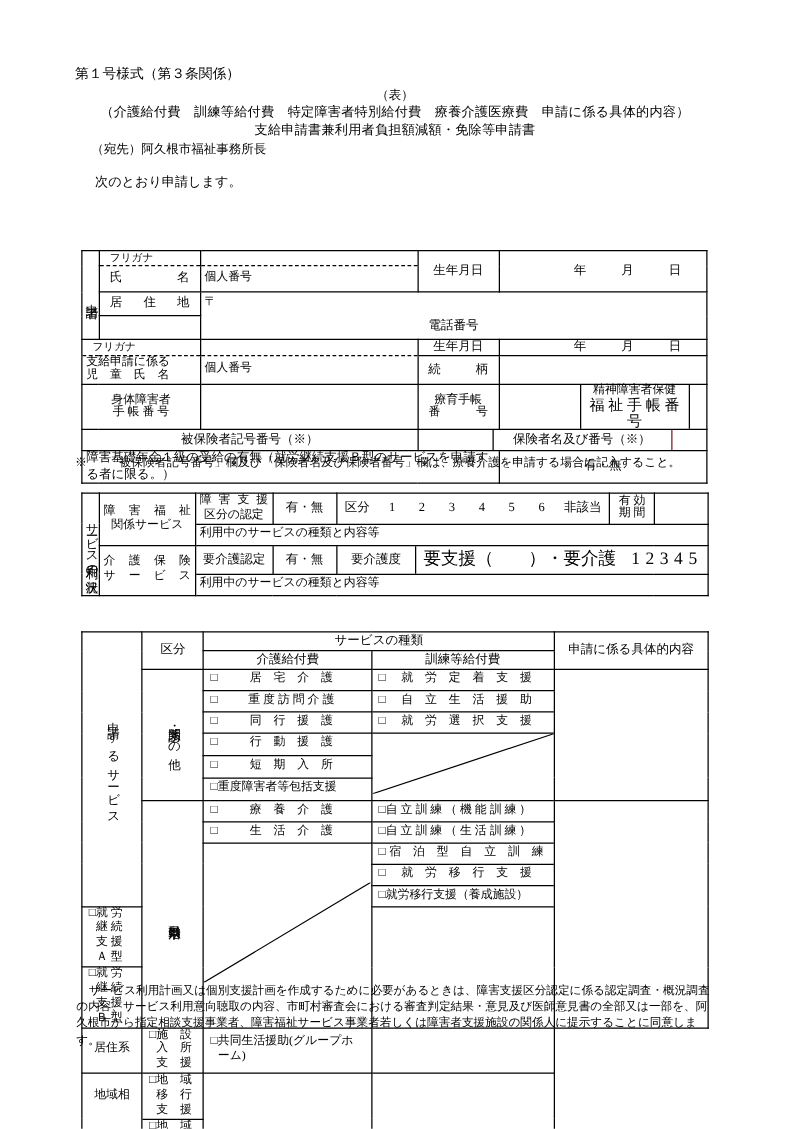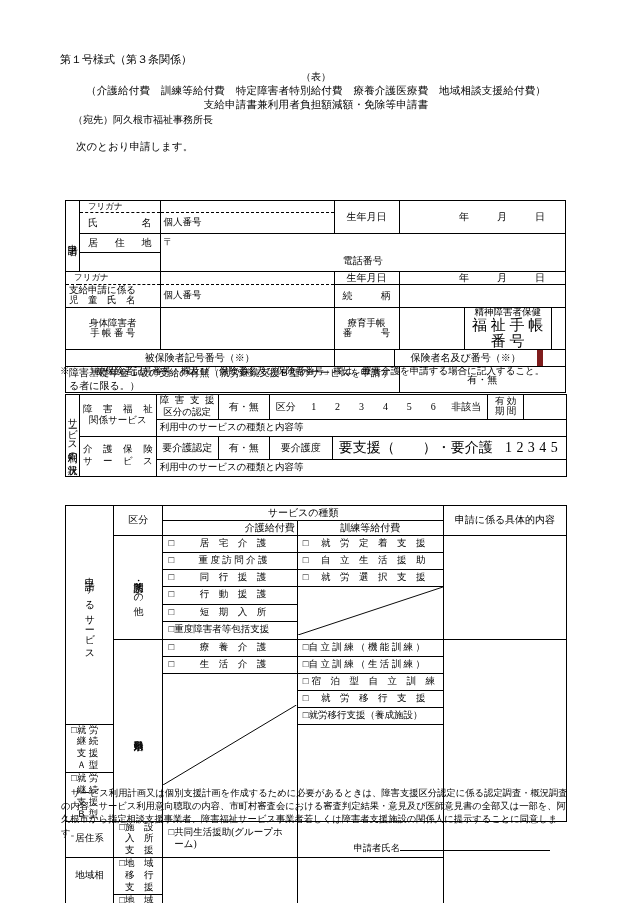--- a/index.html
+++ b/index.html
@@ -73,7 +73,7 @@
   <div class="hdr">
     <div class="l2">第１号様式（第３条関係）</div>
     <div class="t-omote ctr">（表）</div>
-    <div class="t-main ctr">（介護給付費　訓練等給付費　特定障害者特別給付費　療養介護医療費　地域相談支援給付費）</div>
+    <div class="t-main ctr">（介護給付費　訓練等給付費　特定障害者特別給付費　療養介護医療費　申請に係る具体的内容）</div>
     <div class="t-sub ctr">支給申請書兼利用者負担額減額・免除等申請書</div>
     <div class="atesaki">（宛先）阿久根市福祉事務所長</div>
     <div class="tsugi">次のとおり申請します。</div>

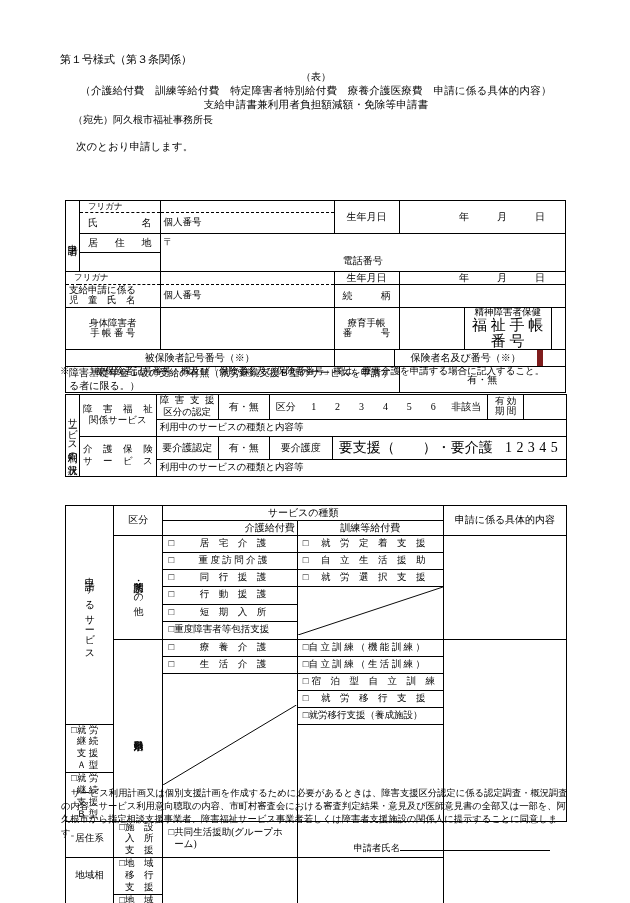--- a/index.html
+++ b/index.html
@@ -170,7 +170,7 @@
             <td style="border:none;border-right:1px solid #000;width:60px;height:22px;"></td>
             <td class="c" style="border:none;border-right:1px solid #000;width:86px;padding:0;">
               <div style="font-size:9.5px;line-height:1.05;">精神障害者保健</div>
-              <div style="font-size:15px;line-height:1.05;">福 祉 手 帳 番 号</div>
+              <div style="font-size:12px;line-height:1.05;">福 祉 手 帳 番 号</div>
             </td>
             <td style="border:none;"></td>
           </tr>

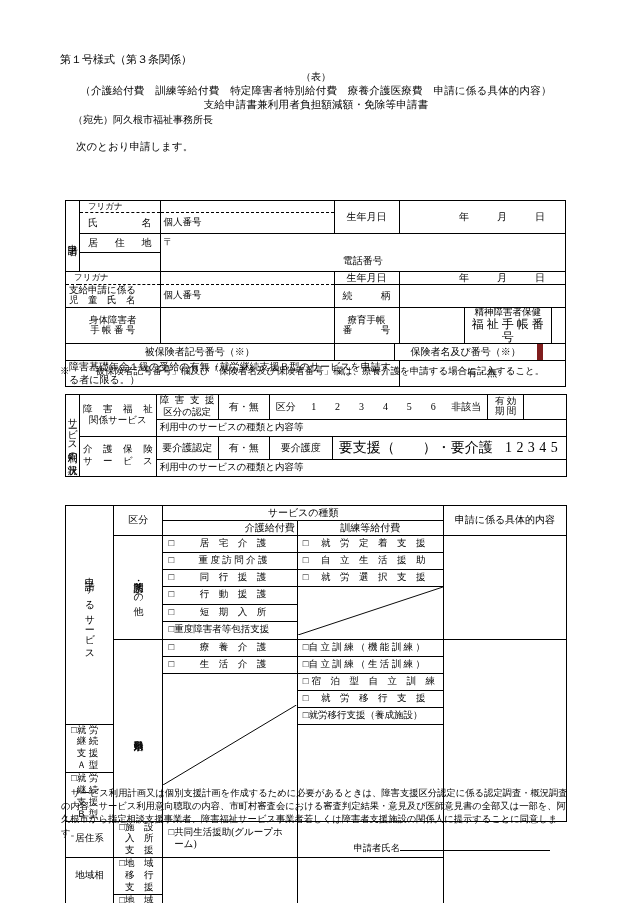--- a/index.html
+++ b/index.html
@@ -186,7 +186,7 @@
           <tbody>
                 <tr>
             <td style="border:none;border-right:1px solid #000;width:55px;height:16px;"></td>
-            <td class="c" style="border:none;border-right:6px solid #7f1d1d;width:138px;">保険者名及び番号（※）</td>
+            <td class="c" style="border:none;border-right:1px solid #7f1d1d;width:138px;">保険者名及び番号（※）</td>
             <td style="border:none;"></td>
           </tr>
         </tbody>

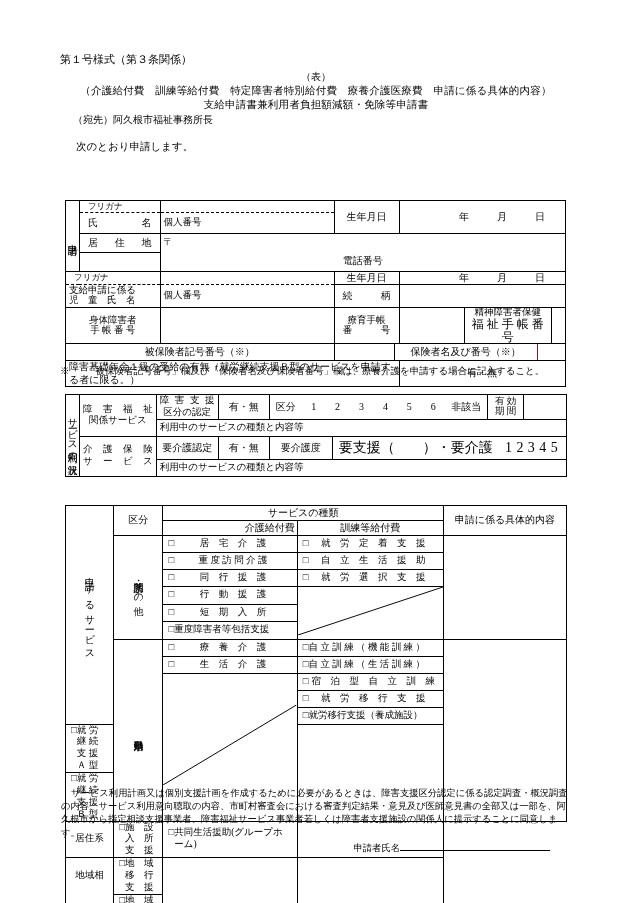--- a/index.html
+++ b/index.html
@@ -310,7 +310,7 @@
       <td rowspan="2" class="c" style="width:132px;">申請に係る具体的内容</td>
     </tr>
     <tr>
-      <td class="c" style="width:142px;height:14px;text-align:right;">介護給付費</td>
+      <td class="c" style="width:142px;height:14px;">介護給付費</td>
       <td class="c" style="width:155px;height:14px;">訓練等給付費</td>
     </tr>
 

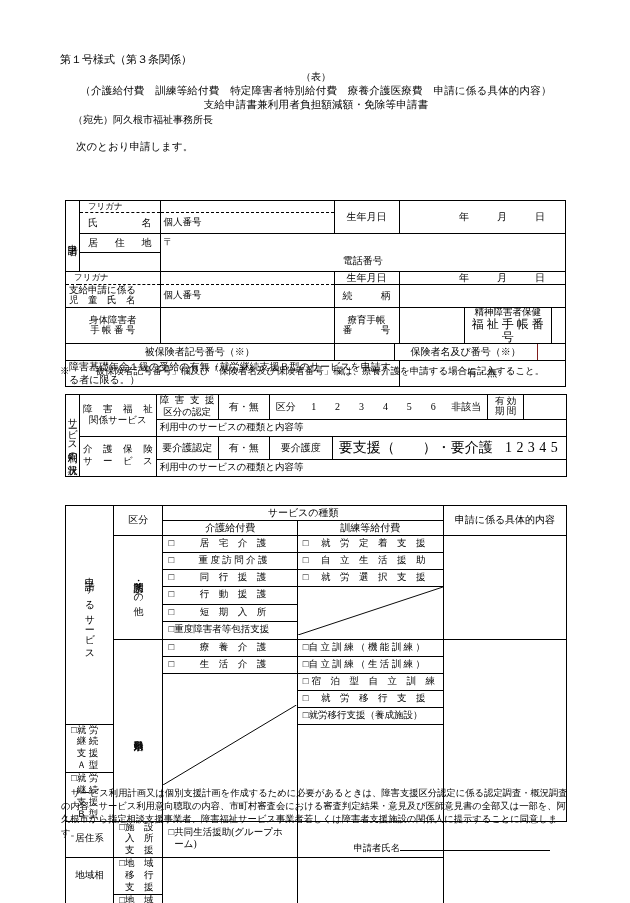--- a/index.html
+++ b/index.html
@@ -510,9 +510,6 @@
 
   <div class="consent">
     <p>サービス利用計画又は個別支援計画を作成するために必要があるときは、障害支援区分認定に係る認定調査・概況調査の内容、サービス利用意向聴取の内容、市町村審査会における審査判定結果・意見及び医師意見書の全部又は一部を、阿久根市から指定相談支援事業者、障害福祉サービス事業者若しくは障害者支援施設の関係人に提示することに同意します。</p>
-    <div class="sig">
-      <span>申請者氏名</span><span class="sigline"></span>
-    </div>
   </div>
 
 </div>

